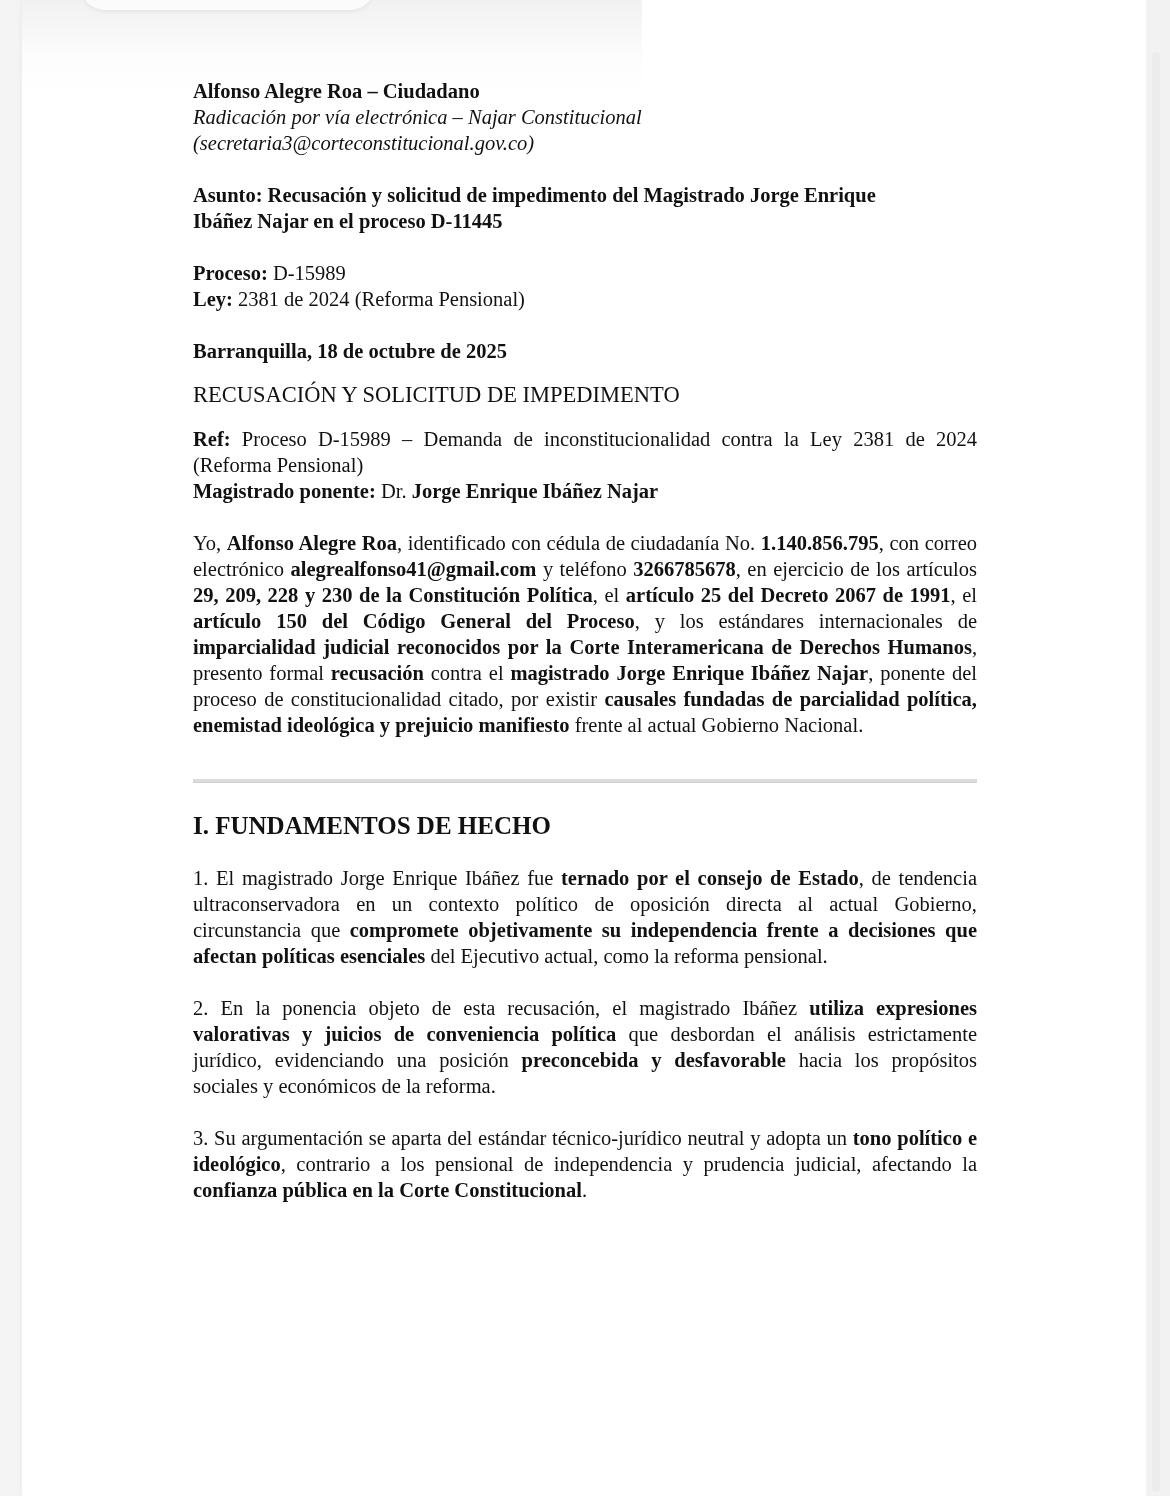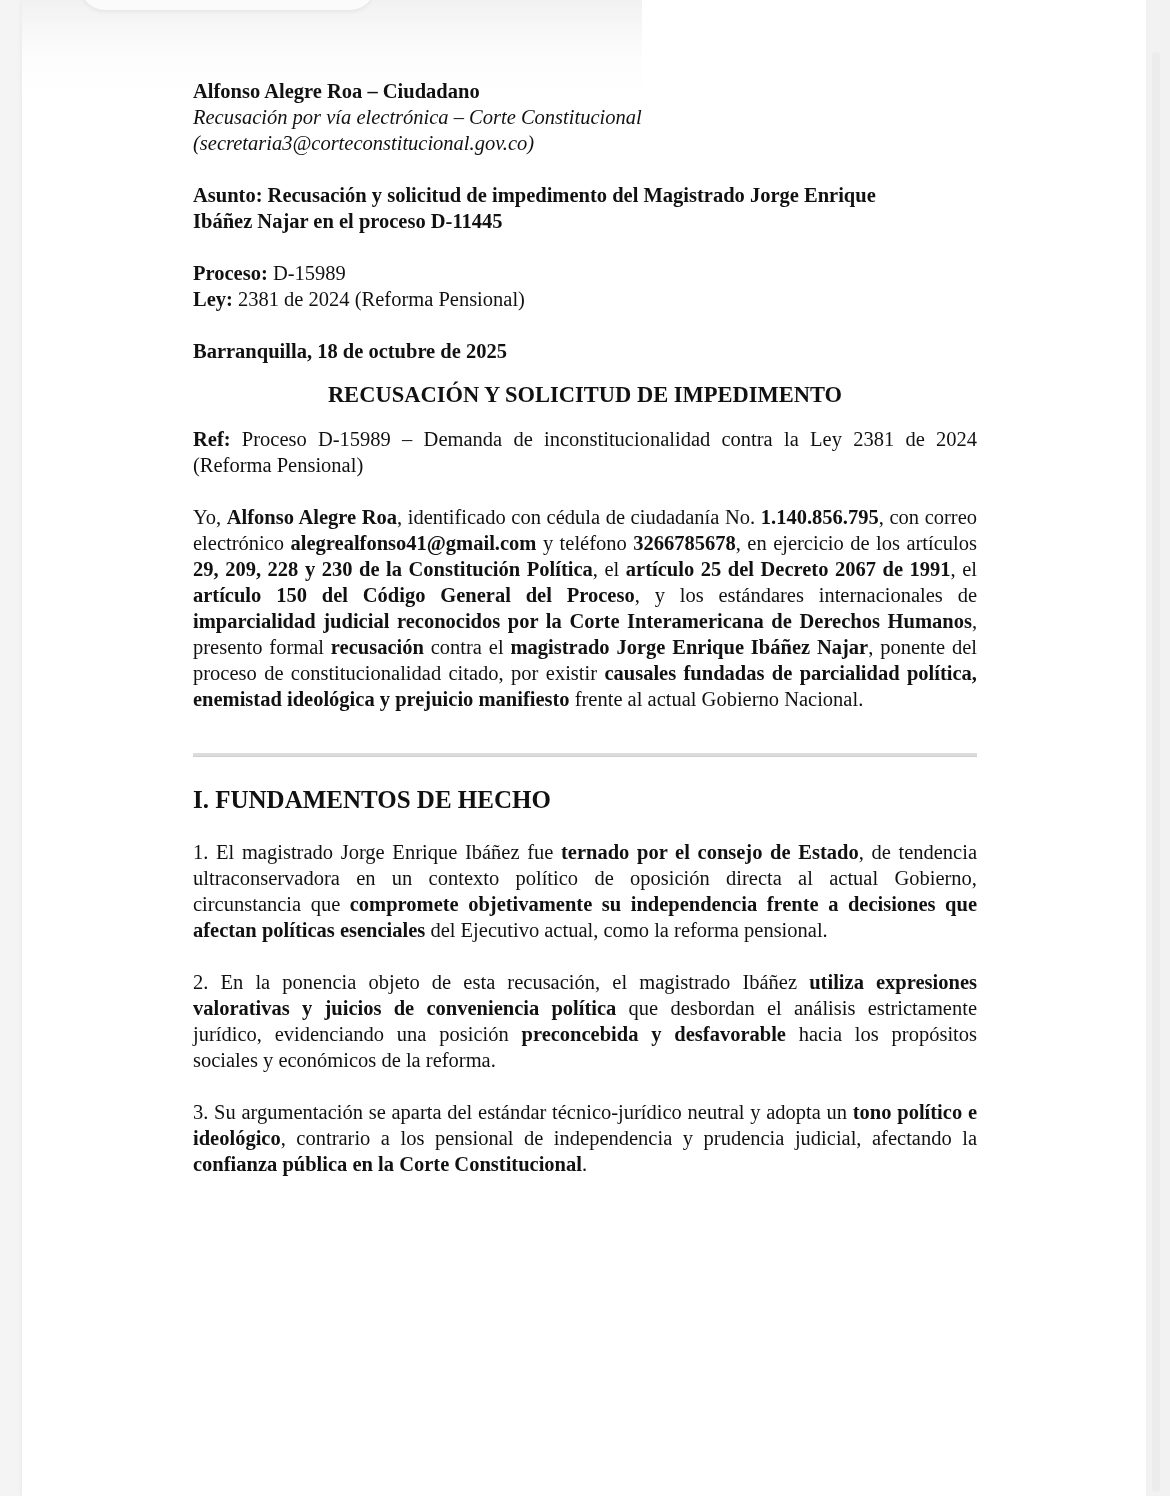--- a/index.html
+++ b/index.html
@@ -61,7 +61,7 @@
 <div class="content">
 
   <p class="b">Alfonso Alegre Roa – Ciudadano</p>
-  <p class="i">Recusación por vía electrónica – Corte Constitucional</p>
+  <p class="i">Radicación por vía electrónica – Najar Constitucional</p>
   <p class="i">(secretaria3@corteconstitucional.gov.co)</p>
 
   <div class="gap-sm"></div>

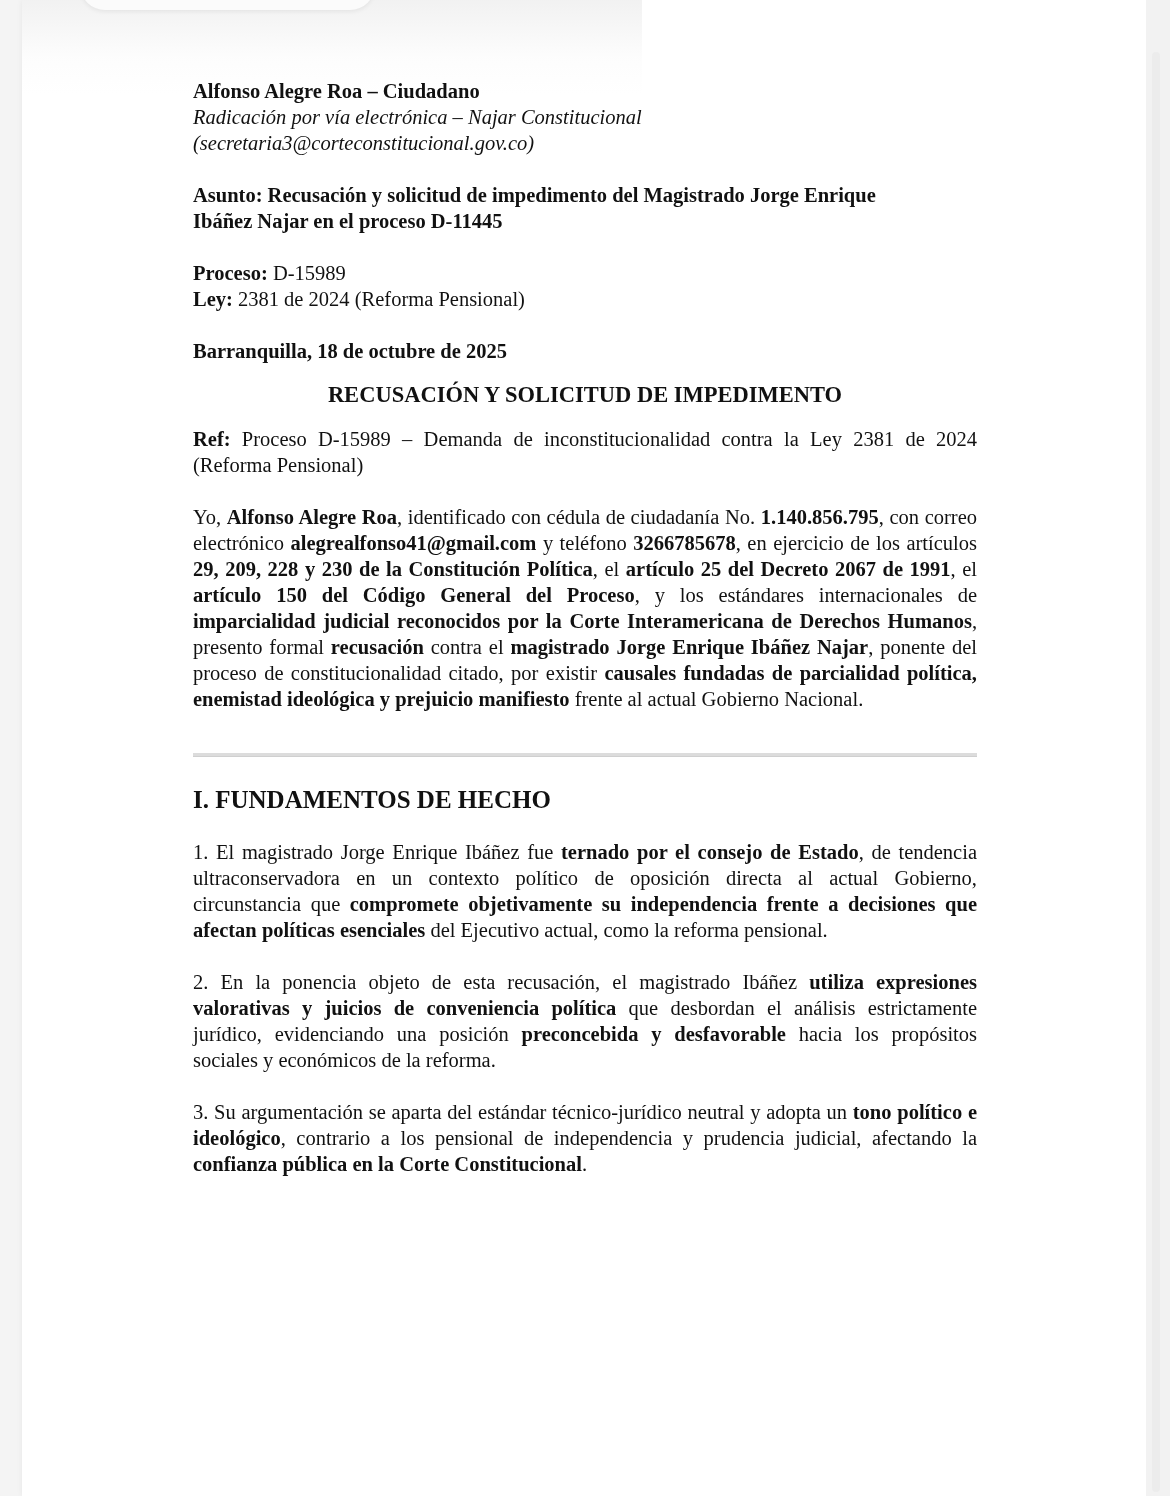--- a/index.html
+++ b/index.html
@@ -41,7 +41,7 @@
   .i { font-style: italic; }
   .gap-sm { height: 26px; }
   .justify { text-align: justify; }
-  .heading-main { font-weight: bold; font-size: 22.5px; line-height: 30px; text-align: center; }
+  .heading-main { font-weight: normal; font-size: 22.5px; line-height: 30px; }
   .divider {
     height: 3px; background: #dcdcdc; border-bottom: 1px solid #cfcfcf;
     margin: 0;

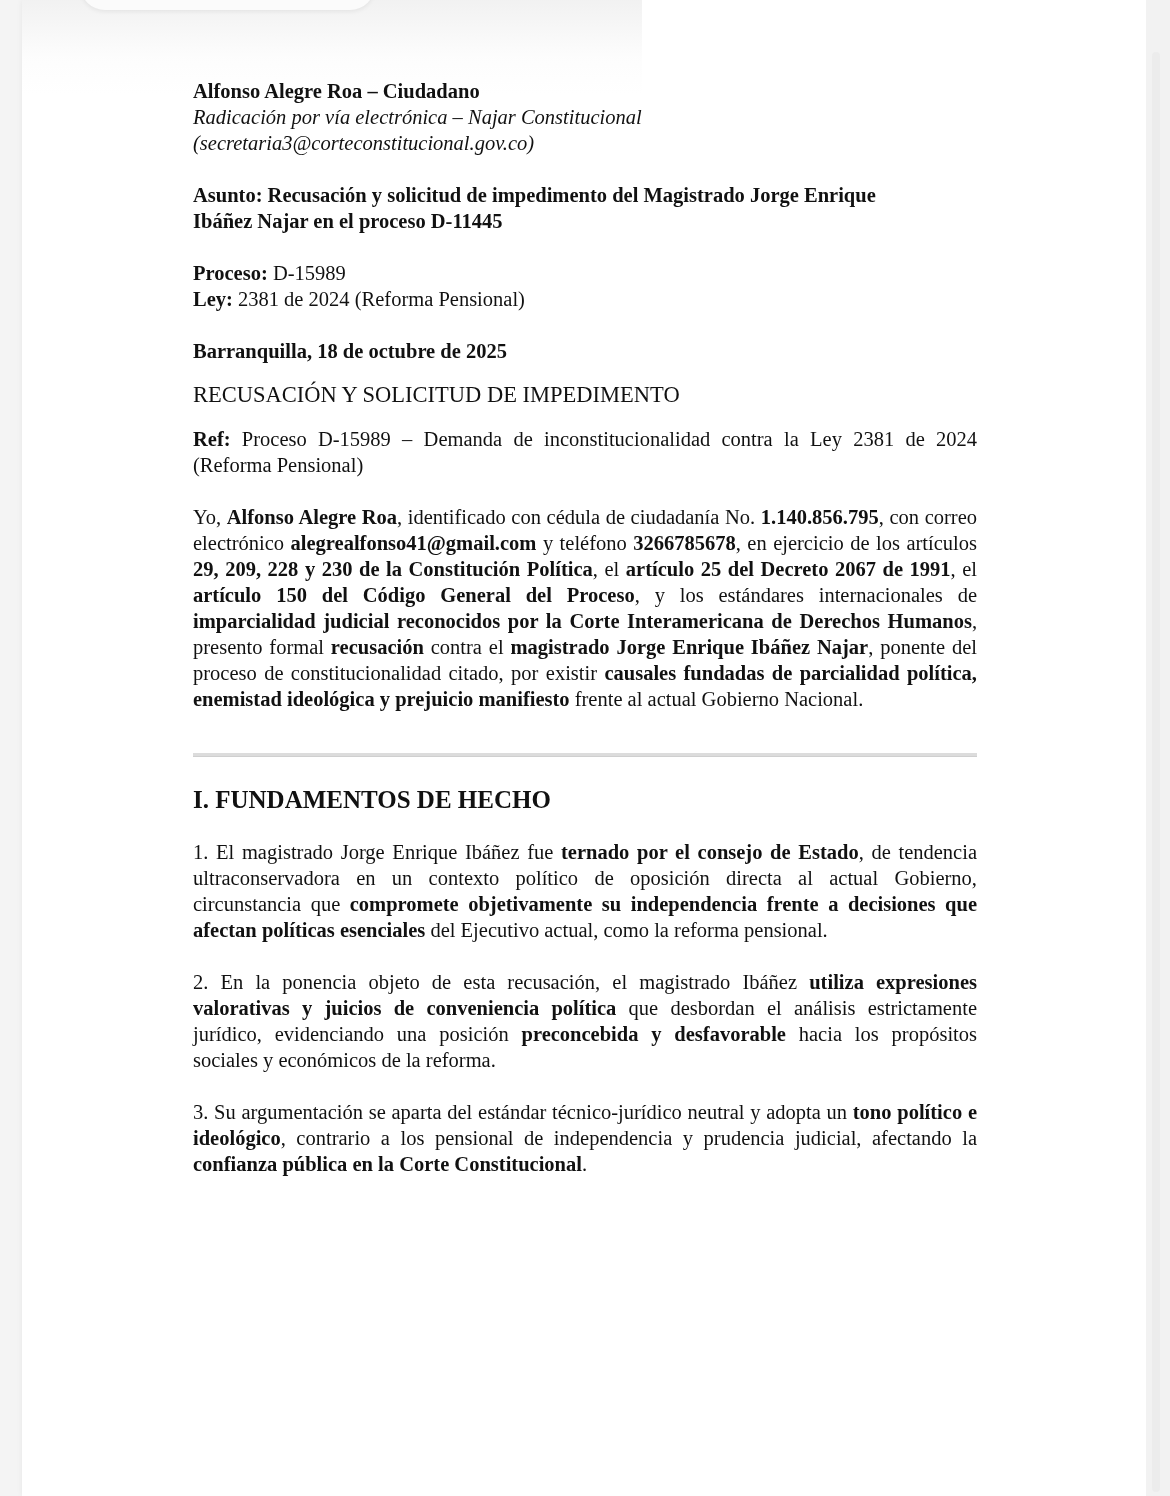--- a/index.html
+++ b/index.html
@@ -80,6 +80,7 @@
 
   <div style="height:16px"></div>
   <p class="justify"><span class="b">Ref:</span><span> Proceso D-15989 – Demanda de inconstitucionalidad contra la Ley 2381 de 2024 (Reforma Pensional)</span></p>
+  <p><span class="b">Magistrado ponente:</span><span> Dr. </span><span class="b">Jorge Enrique Ibáñez Najar</span></p>
 
   <div class="gap-sm"></div>
   <p class="justify"><span>Yo, </span><span class="b">Alfonso Alegre Roa</span><span>, identificado con cédula de ciudadanía No. </span><span class="b">1.140.856.795</span><span>, con correo electrónico </span><span class="b">alegrealfonso41@gmail.com</span><span> y teléfono </span><span class="b">3266785678</span><span>, en ejercicio de los artículos </span><span class="b">29, 209, 228 y 230 de la Constitución Política</span><span>, el </span><span class="b">artículo 25 del Decreto 2067 de 1991</span><span>, el </span><span class="b">artículo 150 del Código General del Proceso</span><span>, y los estándares internacionales de </span><span class="b">imparcialidad judicial reconocidos por la Corte Interamericana de Derechos Humanos</span><span>, presento formal </span><span class="b">recusación</span><span> contra el </span><span class="b">magistrado Jorge Enrique Ibáñez Najar</span><span>, ponente del proceso de constitucionalidad citado, por existir </span><span class="b">causales fundadas de parcialidad política, enemistad ideológica y prejuicio manifiesto</span><span> frente al actual Gobierno Nacional.</span></p>

